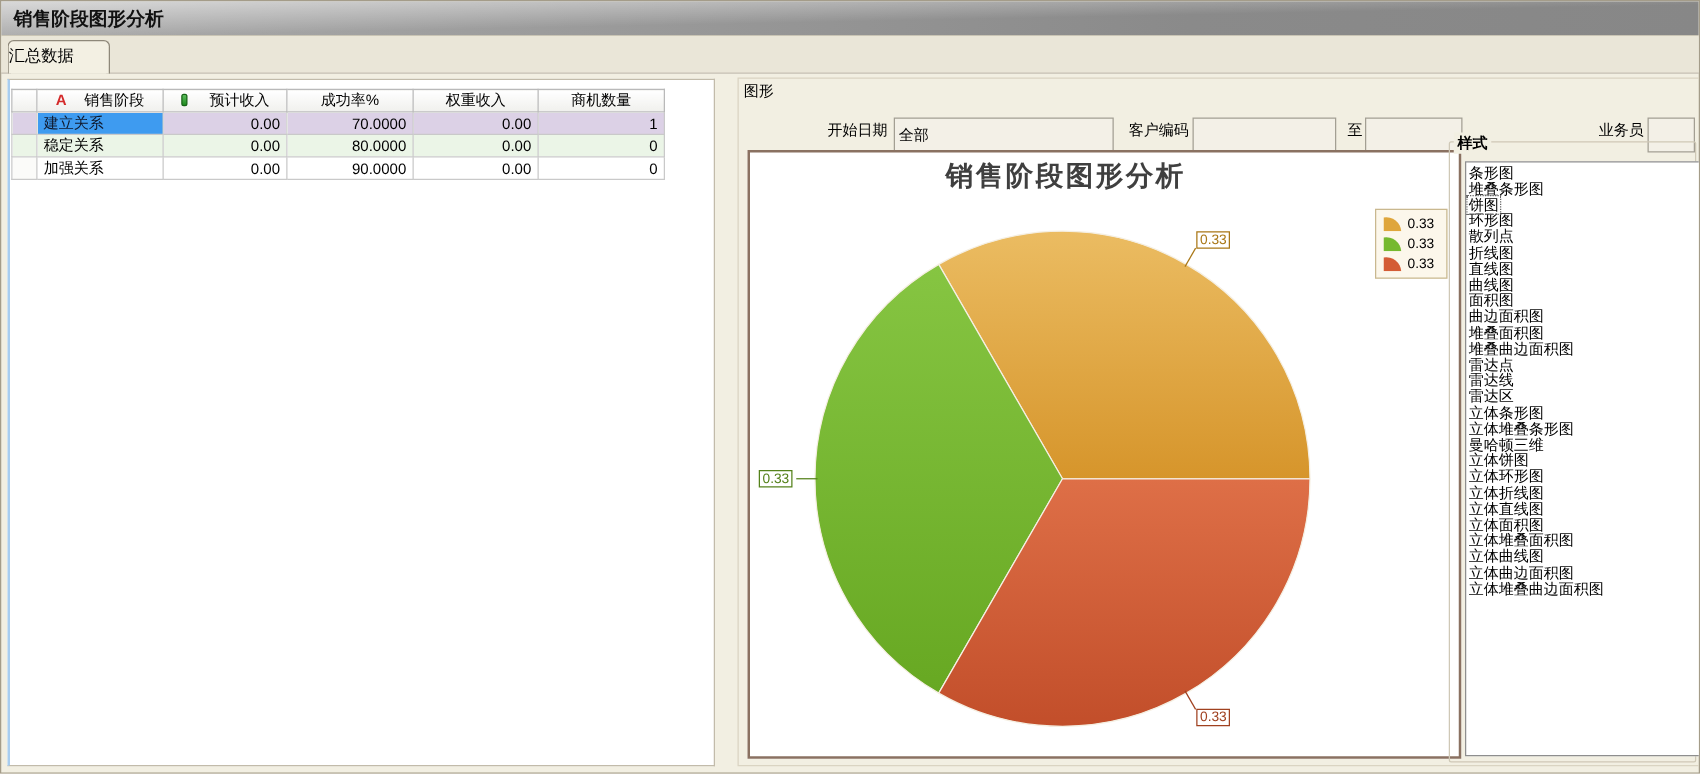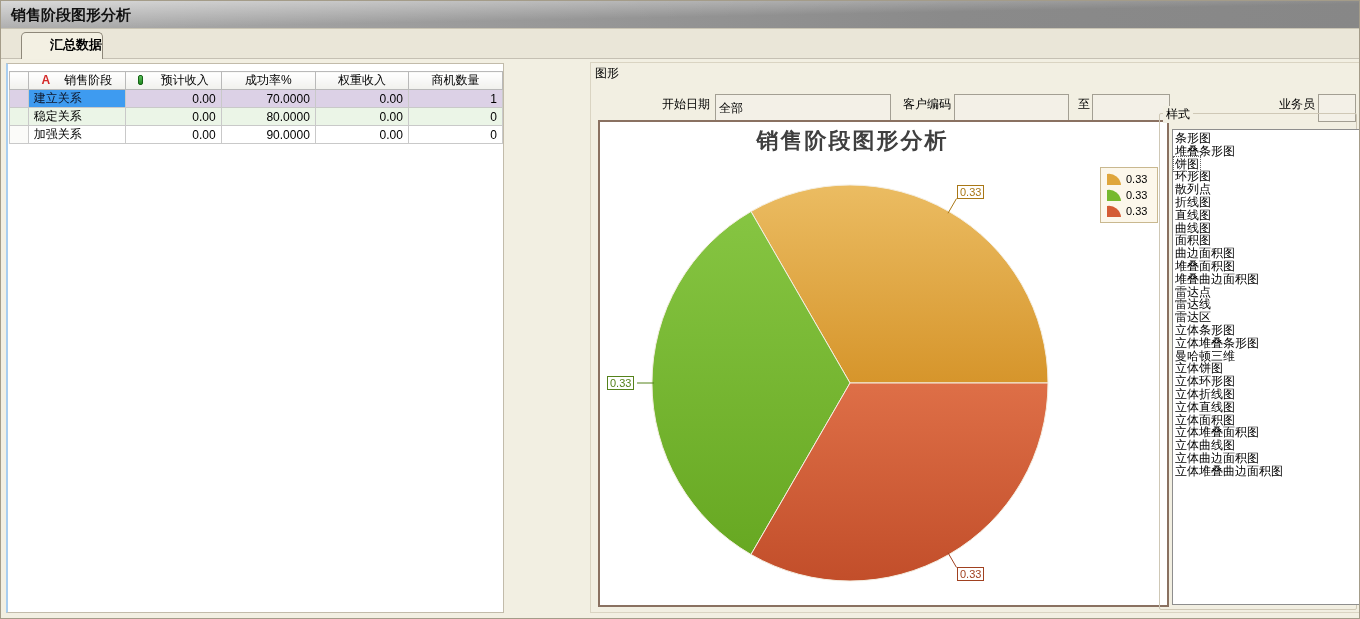--- a/index.html
+++ b/index.html
@@ -16,9 +16,9 @@
 
   
   .tabbar { position:absolute; left:0; top:28px; width:100%; height:29px; background:#EAE6D8; }
-  .tab { position:absolute; left:20px; top:3px; width:82px; height:27px; background:#F3F0E3;
+  .tab { position:absolute; left:5px; top:3px; width:82px; height:27px; background:#F3F0E3;
     border:1px solid #8E887A; border-bottom:none; border-radius:5px 5px 0 0;
-    font-weight:bold; font-size:13px; text-align:right; line-height:24px; z-index:3; }
+    font-weight:normal; font-size:13px; text-align:left; line-height:24px; z-index:3; }
   .content-border { position:absolute; left:0; top:57px; width:100%; height:1px; background:#8E887A; opacity:.45; }
 
   

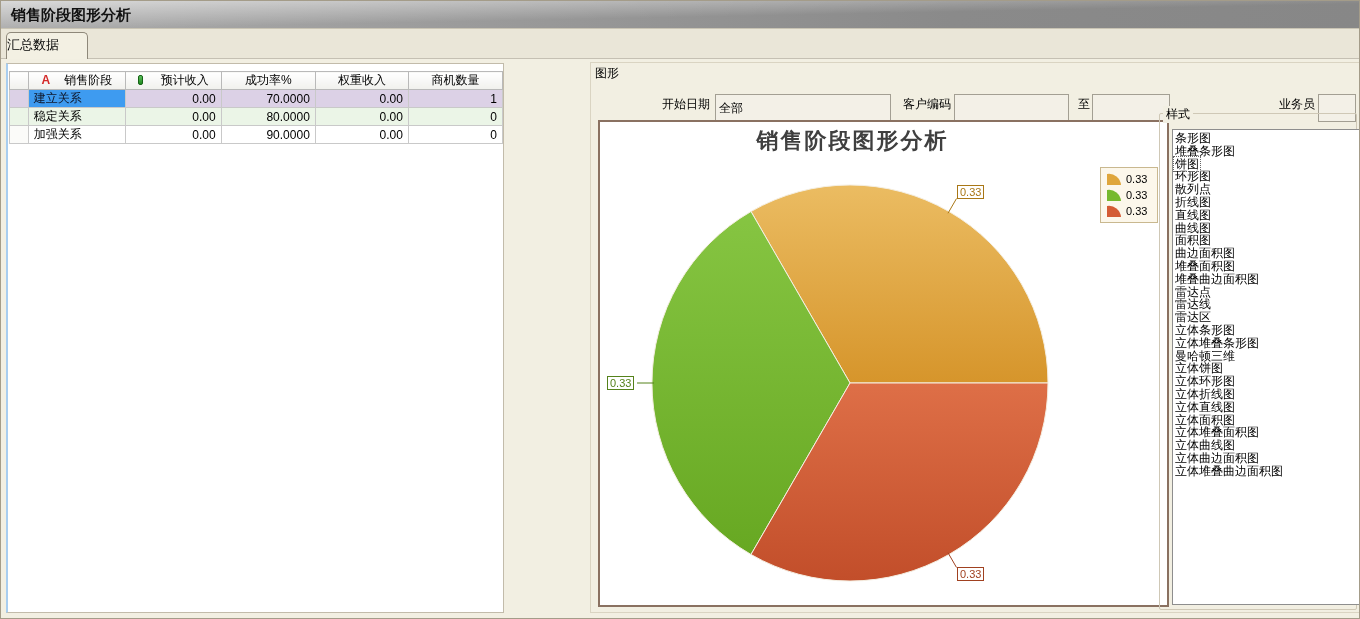--- a/index.html
+++ b/index.html
@@ -22,7 +22,7 @@
   .content-border { position:absolute; left:0; top:57px; width:100%; height:1px; background:#8E887A; opacity:.45; }
 
   
-  .grid-panel { position:absolute; left:5px; top:62px; width:498px; height:550px; background:#FFFFFF;
+  .grid-panel { position:absolute; left:5px; top:62px; width:566px; height:550px; background:#FFFFFF;
     border:1px solid #C2BBAA; border-left:2px solid #A8CDEF; }
   table.grid { border-collapse:collapse; table-layout:fixed; margin:7px 0 0 1px; }
   table.grid th, table.grid td { border:1px solid #C9C9C9; height:18px; font-weight:normal;

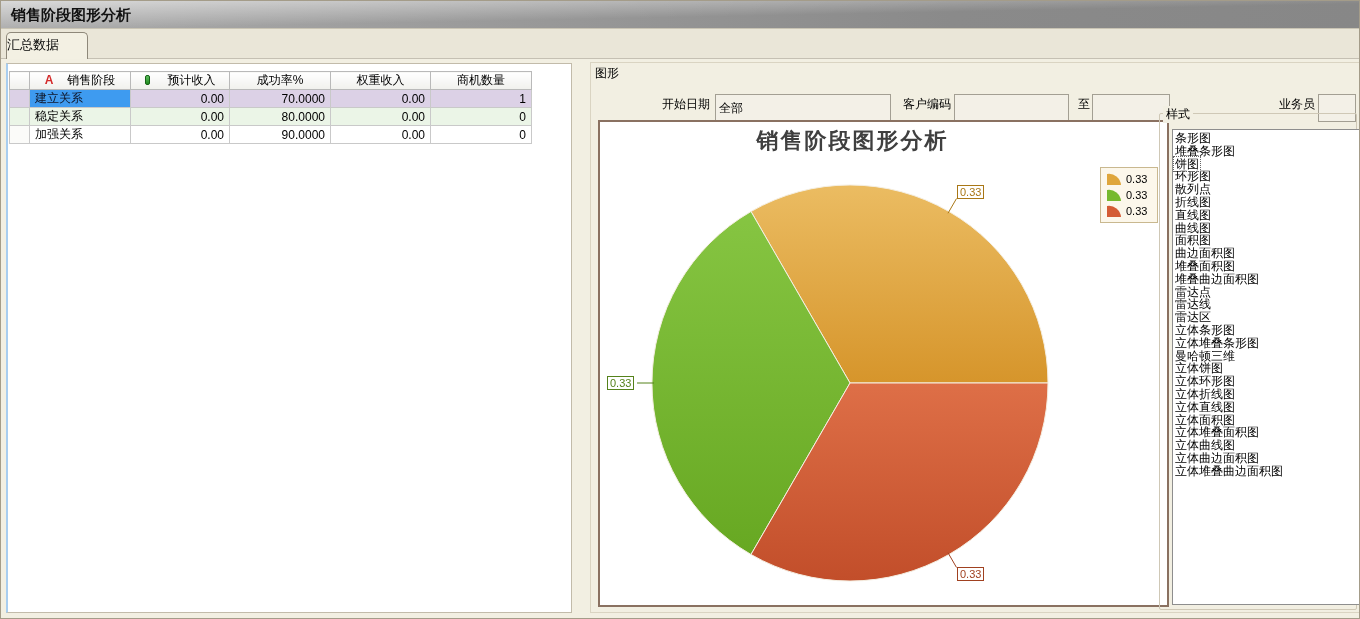--- a/index.html
+++ b/index.html
@@ -61,7 +61,7 @@
   
   .style-group { position:absolute; left:1158px; top:112px; width:198px; height:497px;
     border:1px solid #CFC8B6; border-radius:2px; }
-  .style-group > .glabel { position:absolute; left:3px; top:-8px; background:#F2EFE2; padding:0 3px; font-size:12px; }
+  .style-group > .glabel { position:absolute; left:3px; top:-8px; background:#F2EFE2; padding:0 3px; font-size:12px;font-weight:bold; }
   .style-list { position:absolute; left:12px; top:15px; width:212px; height:476px; background:#FFFFFF;
     border:1px solid #8E8E8E; overflow:hidden; padding:2px 0 0 1px; }
   .style-item { font-size:12px; line-height:12.8px; white-space:nowrap; }

